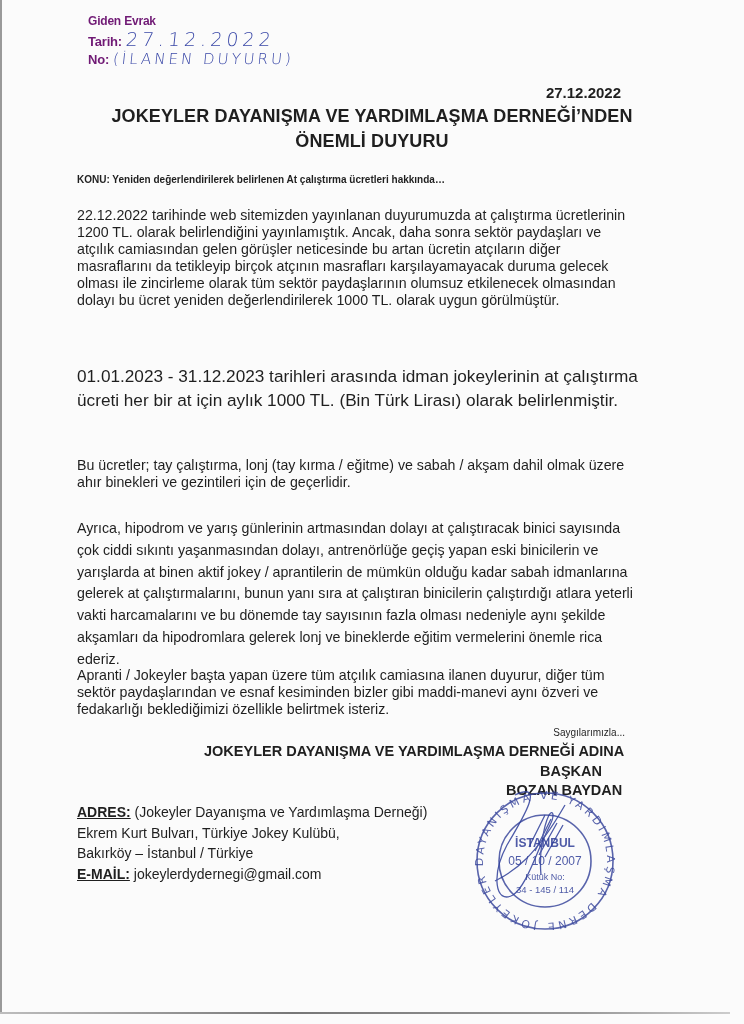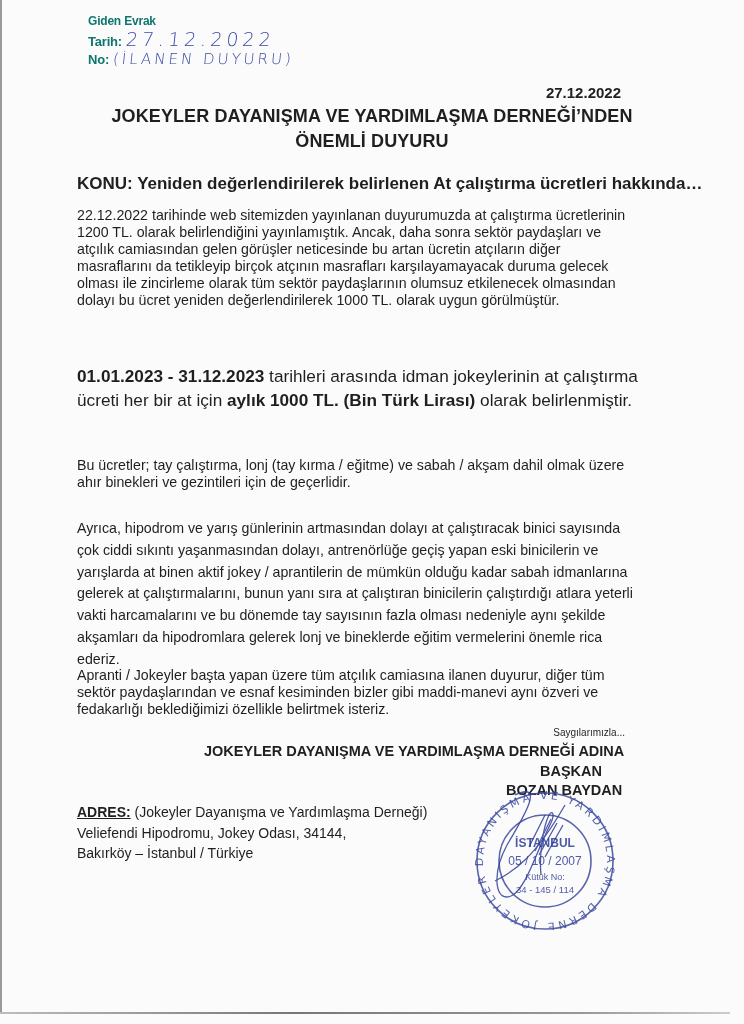--- a/index.html
+++ b/index.html
@@ -15,7 +15,7 @@
   
   .gelen { position: absolute; left: 88px; top: 14px; color: #222; }
   .gelen .row { display: flex; align-items: baseline; height: 22px; }
-  .gelen .lbl { font-size: 13px; font-weight: bold; letter-spacing: -0.2px; color: #0f766e; }
+  .gelen .lbl { font-size: 13px; font-weight: bold; letter-spacing: -0.2px; color: #701a75; }
   .gelen .lbl.top { font-size: 12px; }
   .gelen .hand {
     font-family: "DejaVu Sans", sans-serif; color: #3b49a8; font-size: 19px;

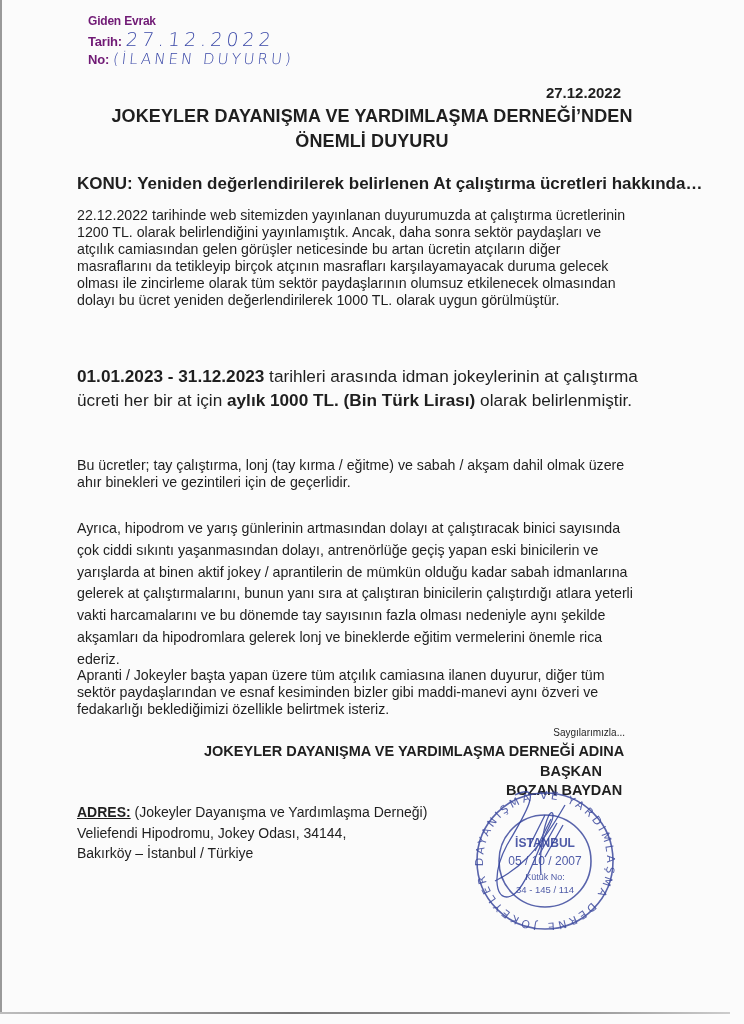--- a/index.html
+++ b/index.html
@@ -32,7 +32,7 @@
   .title.t1 { top: 106px; }
   .title.t2 { top: 131px; }
 
-  .konu { position: absolute; left: 77px; top: 174px; font-weight: bold; font-size: 17px; }
+  .konu { position: absolute; left: 77px; top: 174px; font-weight: bold; font-size: 10px; }
 
   .para {
     position: absolute; left: 77px; width: 560px; font-size: 14.2px; line-height: 17px;

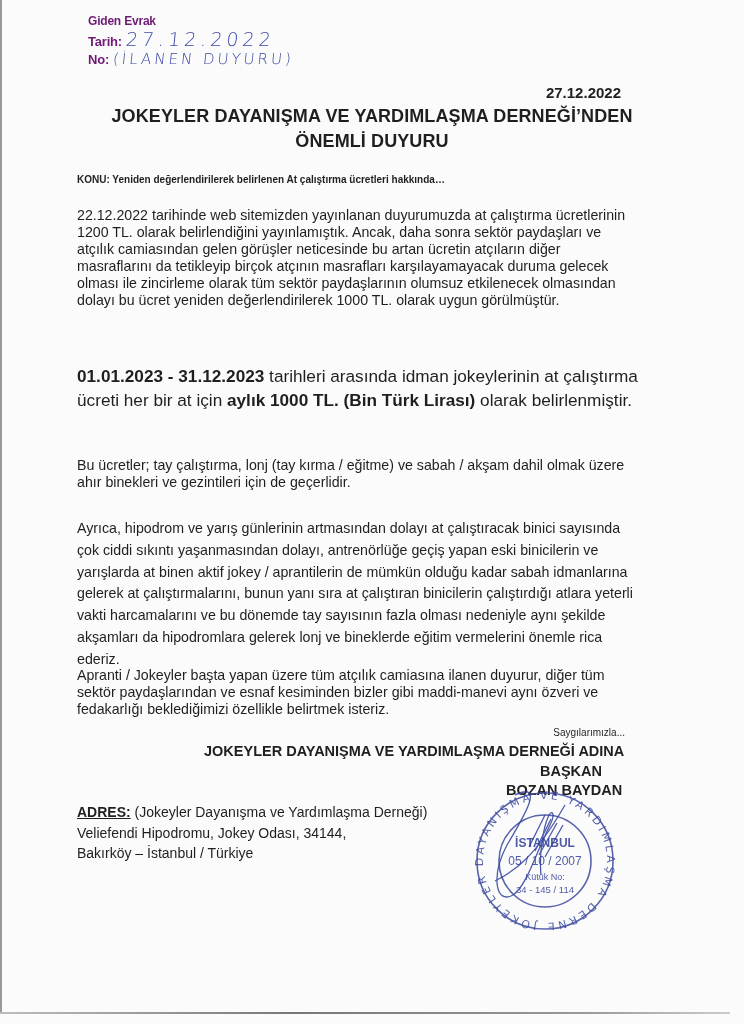--- a/index.html
+++ b/index.html
@@ -39,7 +39,7 @@
   }
   .p1 { top: 207px; }
   .p2 { top: 364px; font-size: 17.2px; line-height: 24px; width: 570px; }
-  .p2 b { font-weight: bold; }
+  .p2 b { font-weight: normal; }
   .p3 { top: 457px; }
   .p4 { top: 518px; line-height: 21.8px; }
   .p5 { top: 667px; }

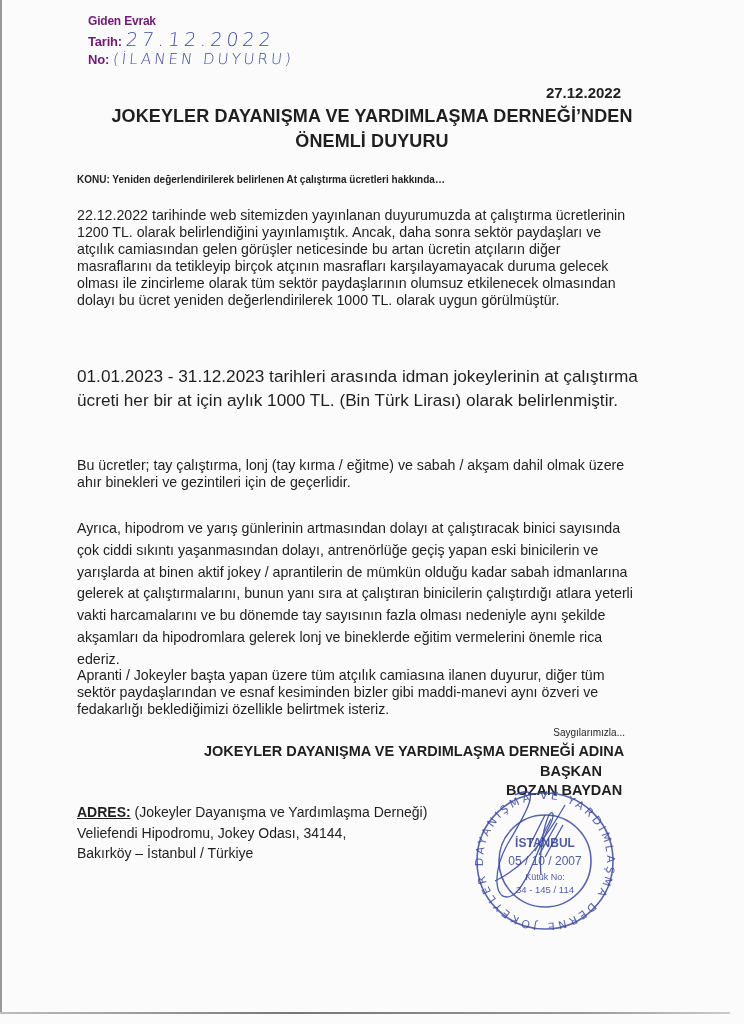--- a/index.html
+++ b/index.html
@@ -96,6 +96,7 @@
 
 <div class="address">
   <div><span class="k">ADRES:</span><span> (Jokeyler Dayanışma ve Yardımlaşma Derneği)</span></div>
+  <div>Ekrem Kurt Bulvarı, Türkiye Jokey Kulübü,</div>
   <div>Veliefendi Hipodromu, Jokey Odası, 34144,</div>
   <div>Bakırköy – İstanbul / Türkiye</div>
 </div>

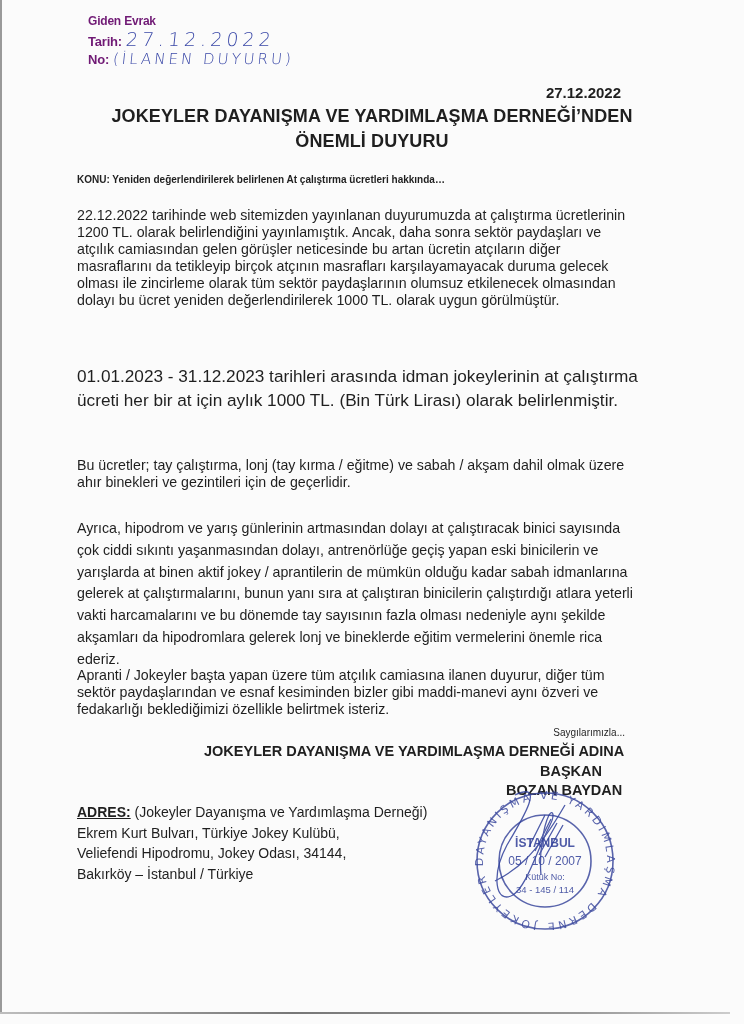--- a/index.html
+++ b/index.html
@@ -97,7 +97,6 @@
 <div class="address">
   <div><span class="k">ADRES:</span><span> (Jokeyler Dayanışma ve Yardımlaşma Derneği)</span></div>
   <div>Ekrem Kurt Bulvarı, Türkiye Jokey Kulübü,</div>
-  <div>Veliefendi Hipodromu, Jokey Odası, 34144,</div>
   <div>Bakırköy – İstanbul / Türkiye</div>
 </div>
 

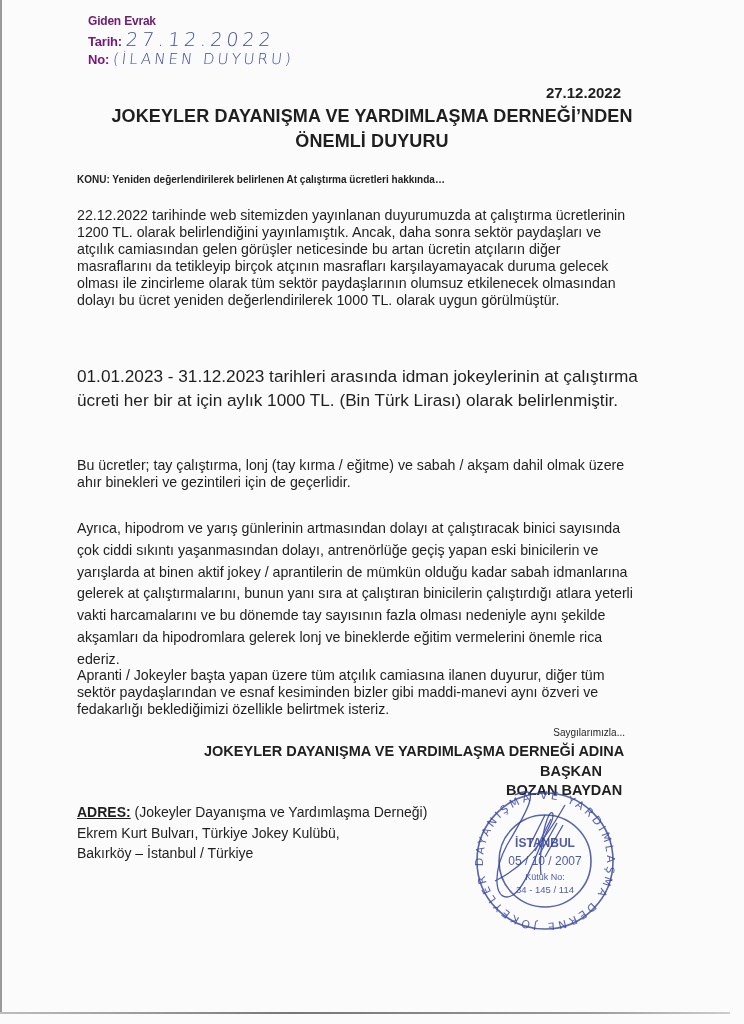--- a/index.html
+++ b/index.html
@@ -98,6 +98,7 @@
   <div><span class="k">ADRES:</span><span> (Jokeyler Dayanışma ve Yardımlaşma Derneği)</span></div>
   <div>Ekrem Kurt Bulvarı, Türkiye Jokey Kulübü,</div>
   <div>Bakırköy – İstanbul / Türkiye</div>
+  <div><span class="k">E-MAİL:</span><span> jokeylerdydernegi@gmail.com</span></div>
 </div>
 
 <svg class="stamp" viewBox="0 0 180 145">

